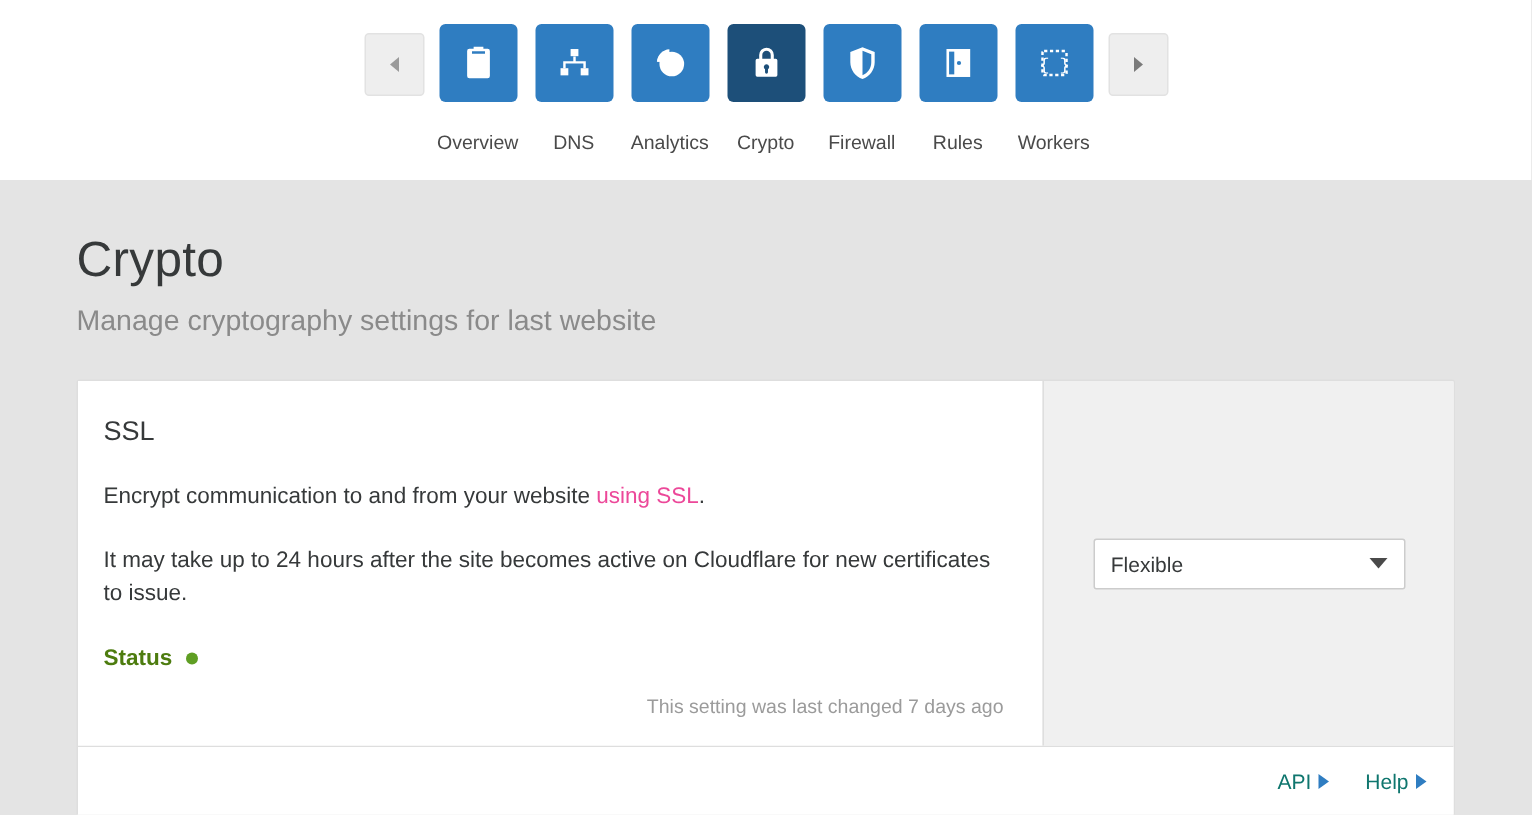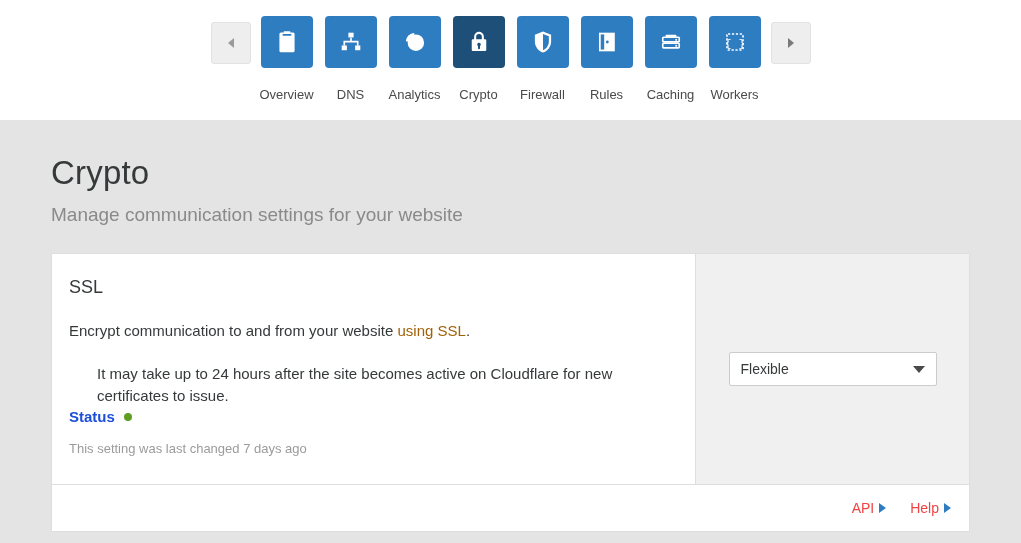--- a/index.html
+++ b/index.html
@@ -299,18 +299,6 @@
       </a>
 
 
-      <a class="nav-item">
-        <span class="nav-tile">
-          <svg width="26" height="26" viewBox="0 0 24 24" aria-hidden="true">
-            <rect x="4.4" y="7.6" width="15.2" height="4.3" rx="0.8" fill="none" stroke="#ffffff" stroke-width="1.5"></rect>
-            <rect x="4.4" y="13.1" width="15.2" height="4.3" rx="0.8" fill="none" stroke="#ffffff" stroke-width="1.5"></rect>
-            <rect x="7" y="5.3" width="10" height="2.3" rx="0.8" fill="#ffffff"></rect>
-            <rect x="16" y="9.2" width="1.6" height="1.6" fill="#ffffff"></rect>
-            <rect x="16" y="14.7" width="1.6" height="1.6" fill="#ffffff"></rect>
-          </svg>
-        </span>
-        <span class="nav-label">Caching</span>
-      </a>
 
       <a class="nav-item">
         <span class="nav-tile">

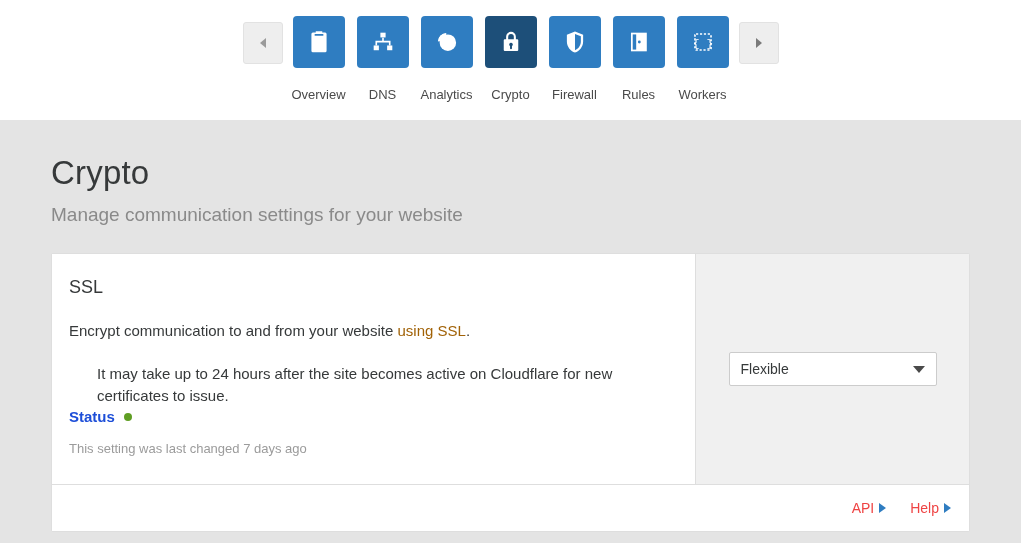--- a/index.html
+++ b/index.html
@@ -323,7 +323,7 @@
 <div id="page-body">
 
   <h1 id="page-title">Crypto</h1>
-  <div id="page-subtitle">Manage communication settings for your website</div>
+  <div id="page-subtitle">Manage cryptography settings for last website</div>
 
   <div class="card">
     <div class="card-body">

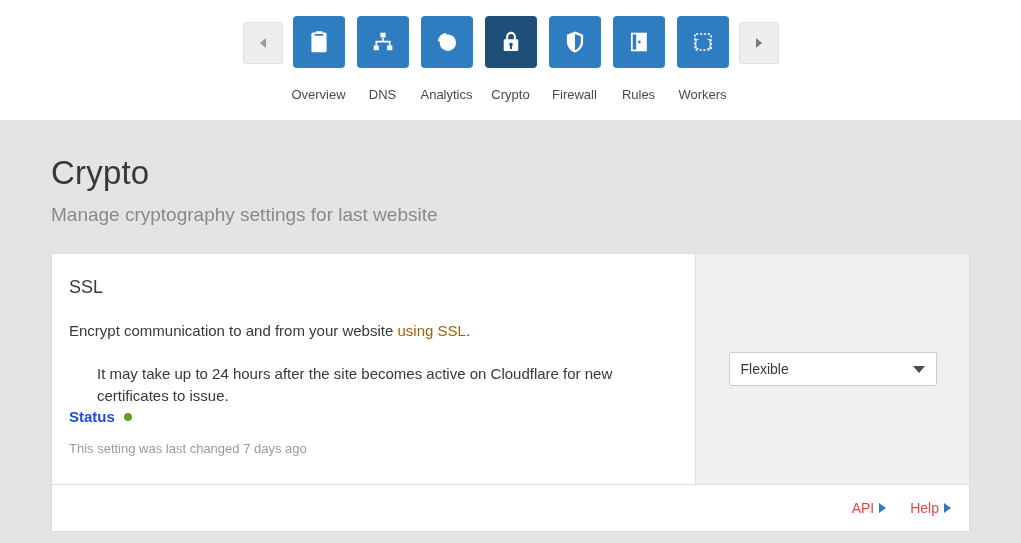--- a/index.html
+++ b/index.html
@@ -140,7 +140,7 @@
   }
   .body-text + .body-text { margin-top: 21px; margin-left: 28px; }
   .inline-link {
-    color: #a16207;
+    color: #ec4899;
     text-decoration: none;
   }
 

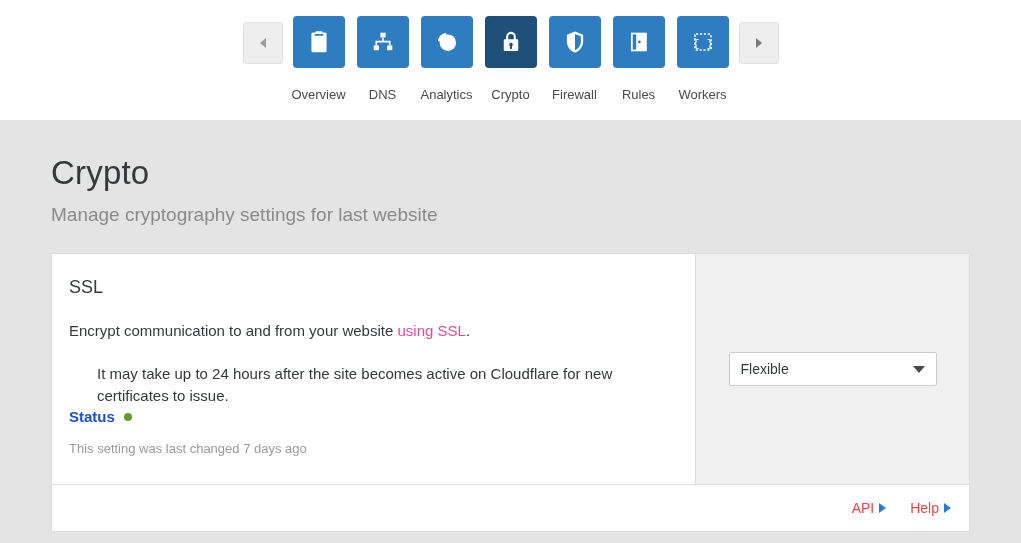--- a/index.html
+++ b/index.html
@@ -138,7 +138,7 @@
     line-height: 22px;
     color: #36393a;
   }
-  .body-text + .body-text { margin-top: 21px; margin-left: 28px; }
+  .body-text + .body-text { margin-top: 21px; }
   .inline-link {
     color: #ec4899;
     text-decoration: none;

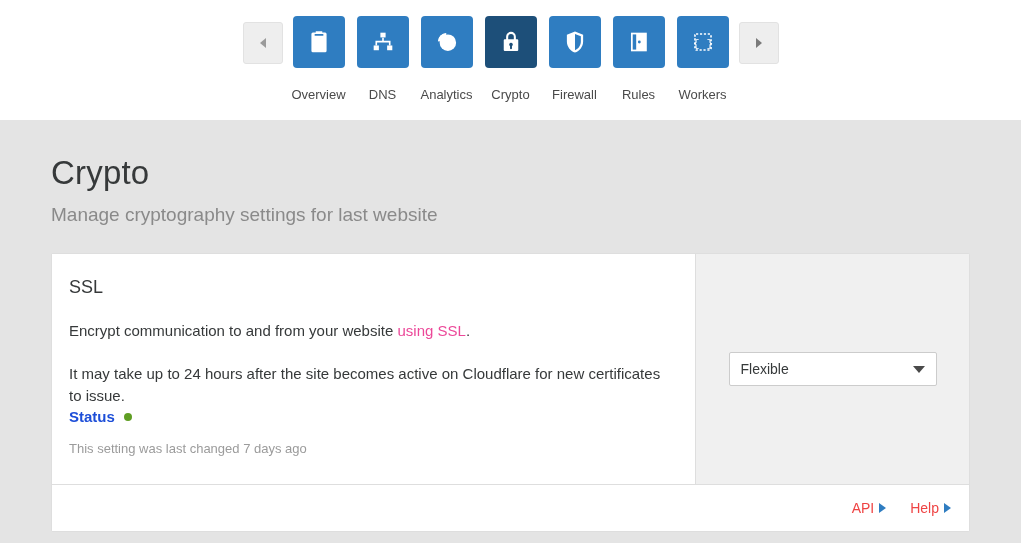--- a/index.html
+++ b/index.html
@@ -145,9 +145,10 @@
   }
 
   .status-line {
+    margin-top: 22px;
     font-size: 15px;
     line-height: 20px;
-    color: #1d4ed8;
+    color: #4d7c0f;
     display: flex;
     align-items: center;
   }

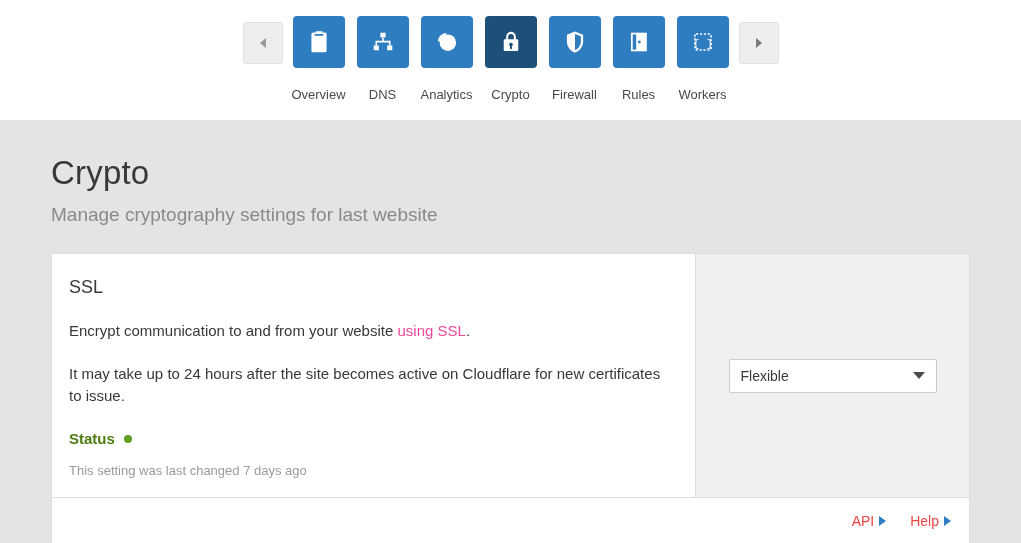--- a/index.html
+++ b/index.html
@@ -166,6 +166,7 @@
     font-size: 13px;
     color: #9b9b9b;
     line-height: 1;
+    text-align: right;
   }
 
   

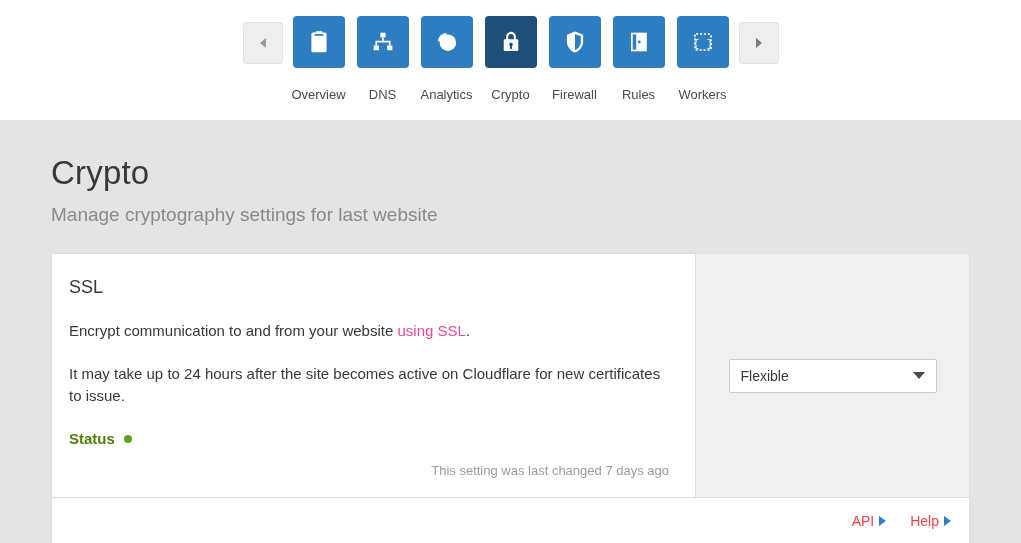--- a/index.html
+++ b/index.html
@@ -208,7 +208,7 @@
   }
   .footer-link {
     font-size: 14px;
-    color: #ef4444;
+    color: #0f766e;
     text-decoration: none;
     display: inline-flex;
     align-items: center;

